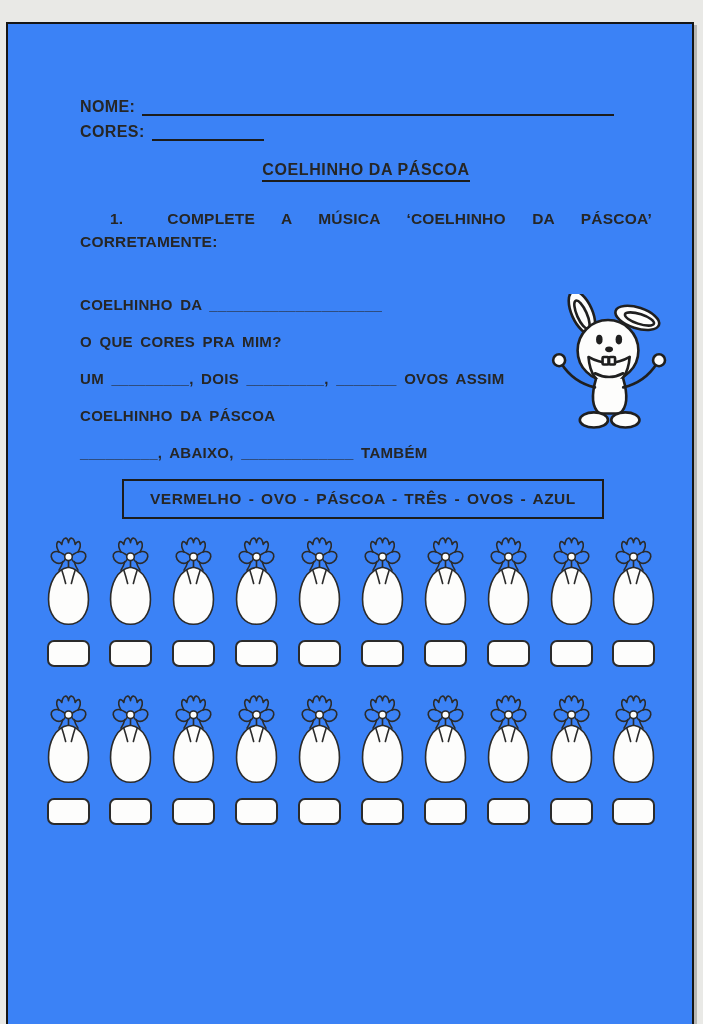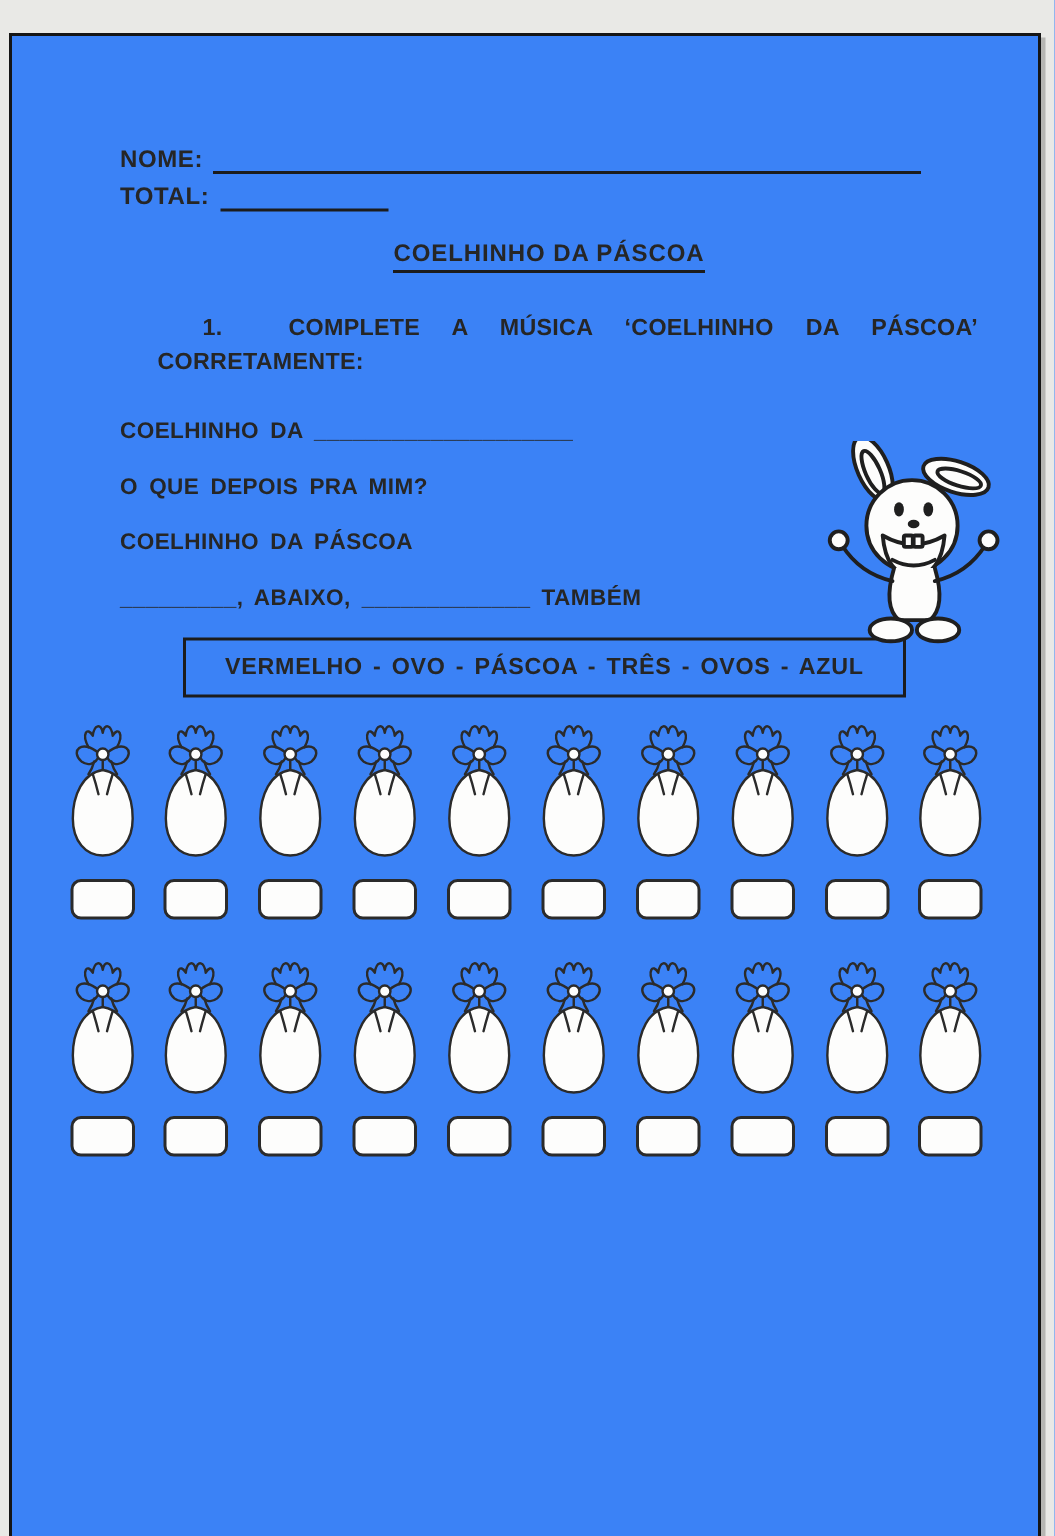--- a/index.html
+++ b/index.html
@@ -113,7 +113,7 @@
       <span class="blank-rule name-rule"></span>
     </div>
     <div class="field-line">
-      <span>TOTAL:</span>
+      <span>CORES:</span>
       <span class="blank-rule date-rule"></span>
     </div>
 

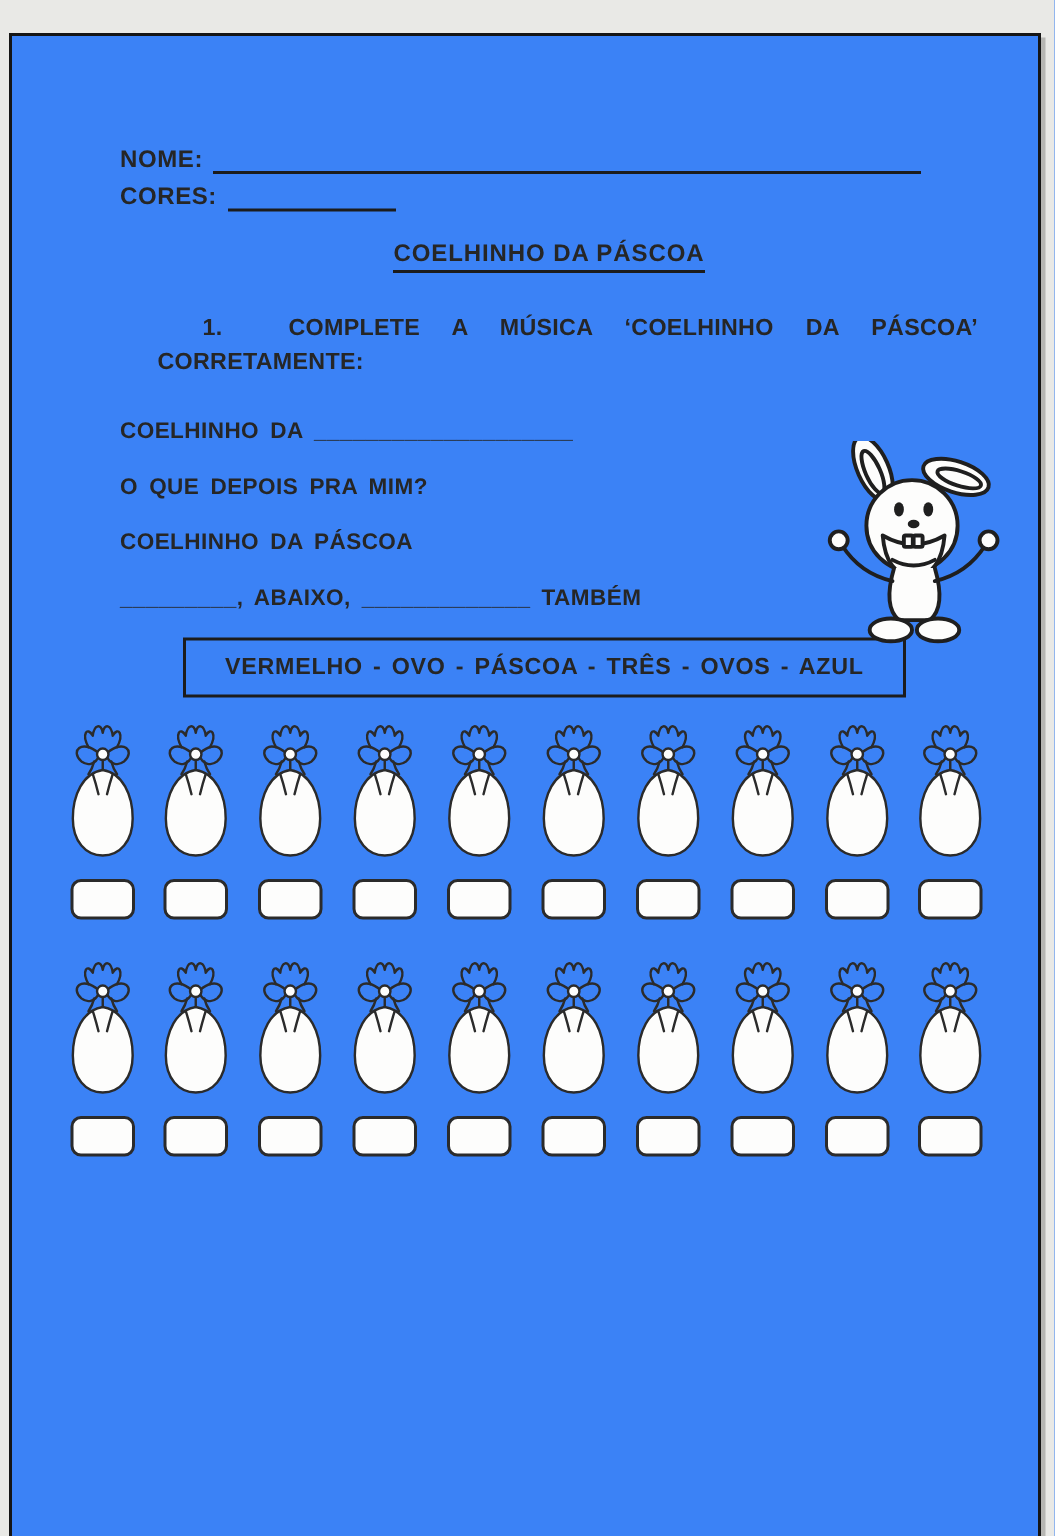--- a/index.html
+++ b/index.html
@@ -45,7 +45,6 @@
     line-height: 23px;
     text-align: justify;
     letter-spacing: 0.2px;
-    margin-left: 25px;
   }
   .q-num { margin-left: 30px; margin-right: 44px; }
 

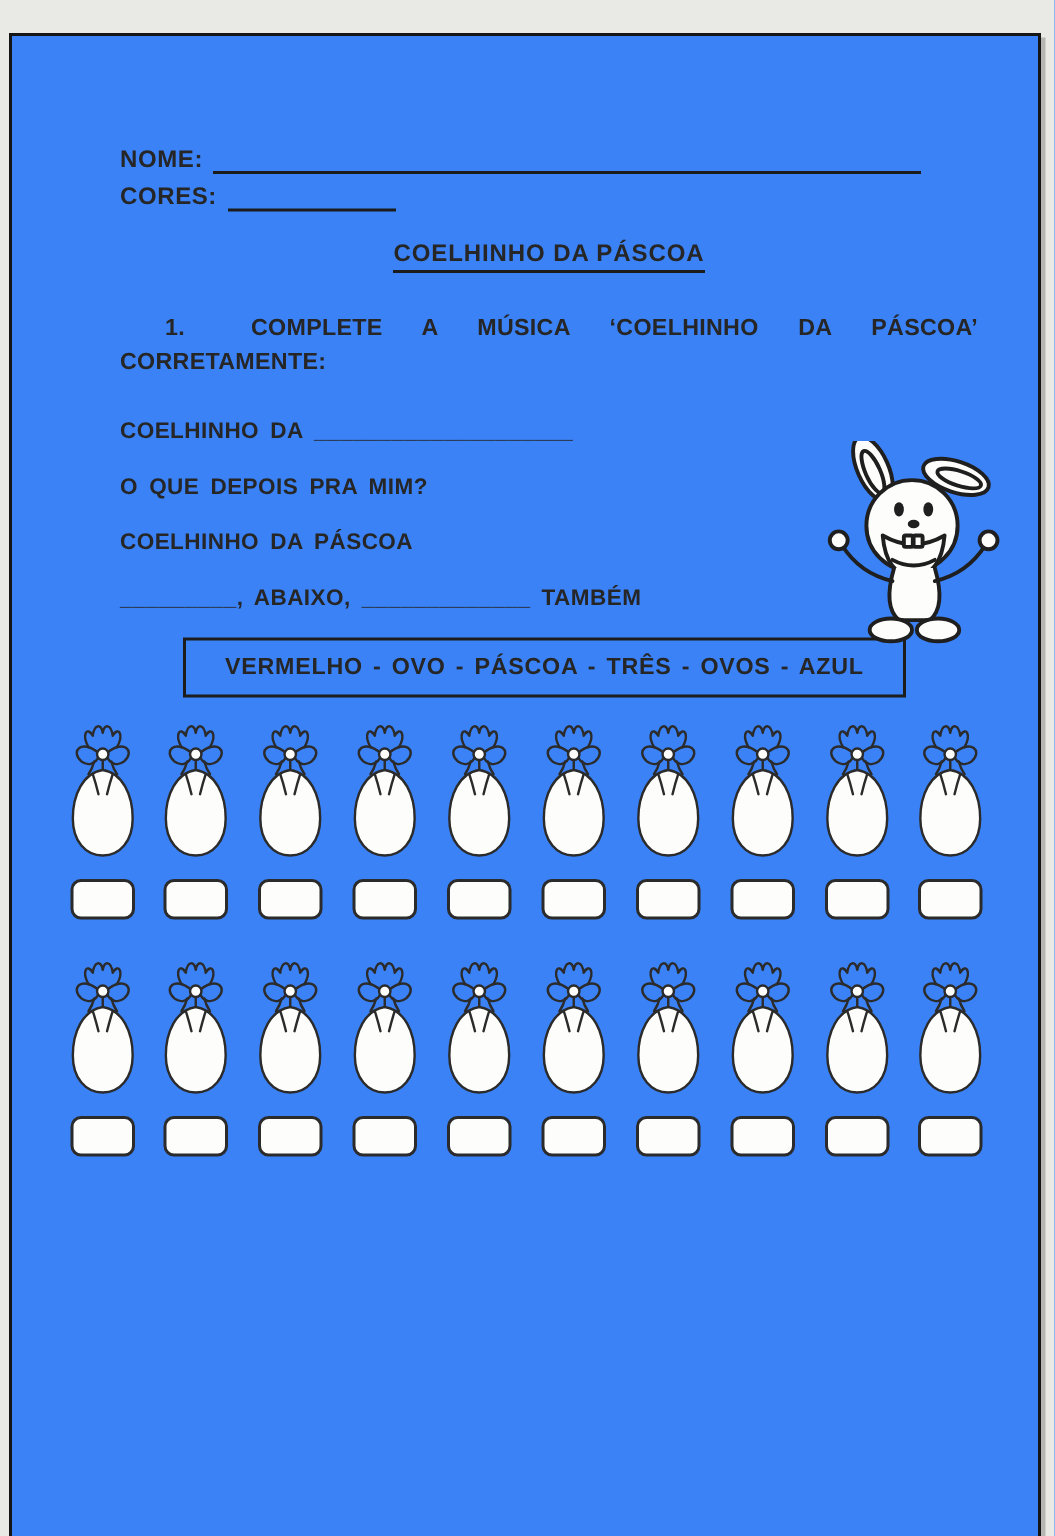--- a/index.html
+++ b/index.html
@@ -49,7 +49,7 @@
   .q-num { margin-left: 30px; margin-right: 44px; }
 
   
-  .song { margin-top: 24px; position: relative; }
+  .song { margin-top: 41px; position: relative; }
   .song-line {
     font-size: 15px;
     line-height: 21px;

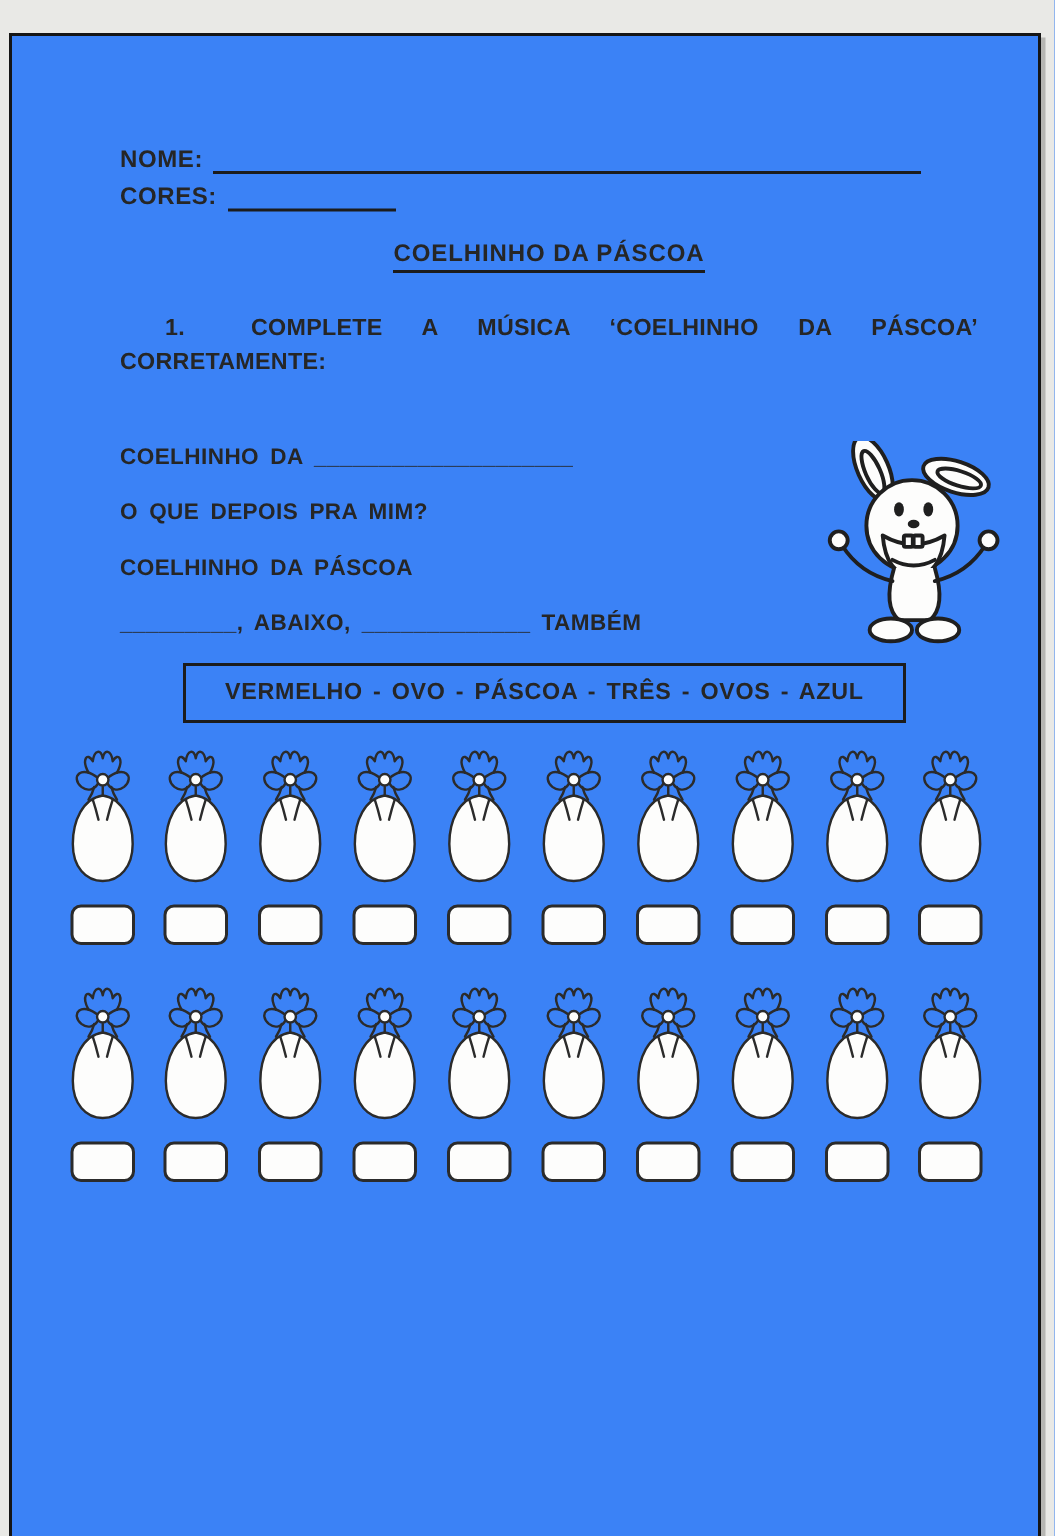--- a/index.html
+++ b/index.html
@@ -124,7 +124,7 @@
 
     <div class="song">
       <div class="song-line">COELHINHO DA ____________________</div>
-      <div class="song-line">O QUE DEPOIS PRA MIM?</div>
+      <div class="song-line">O QUE CORES PRA MIM?</div>
       <div class="song-line">COELHINHO DA PÁSCOA</div>
       <div class="song-line">_________, ABAIXO, _____________ TAMBÉM</div>
     </div>

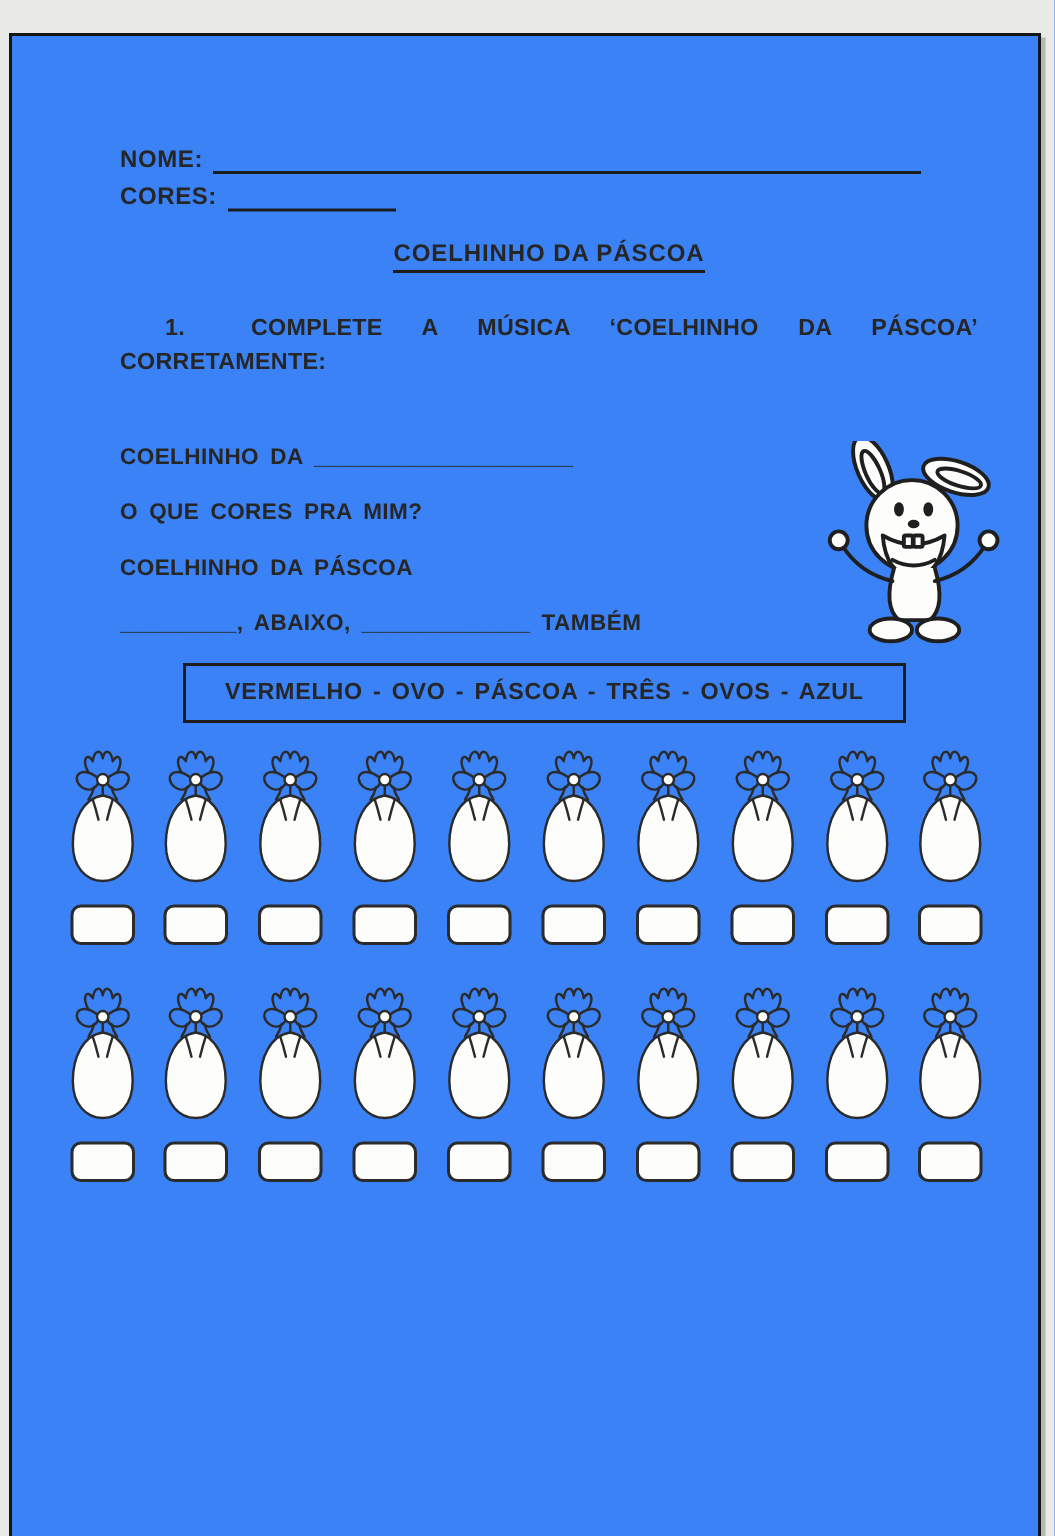--- a/index.html
+++ b/index.html
@@ -125,6 +125,7 @@
     <div class="song">
       <div class="song-line">COELHINHO DA ____________________</div>
       <div class="song-line">O QUE CORES PRA MIM?</div>
+      <div class="song-line">UM _________, DOIS _________, _______ OVOS ASSIM</div>
       <div class="song-line">COELHINHO DA PÁSCOA</div>
       <div class="song-line">_________, ABAIXO, _____________ TAMBÉM</div>
     </div>

